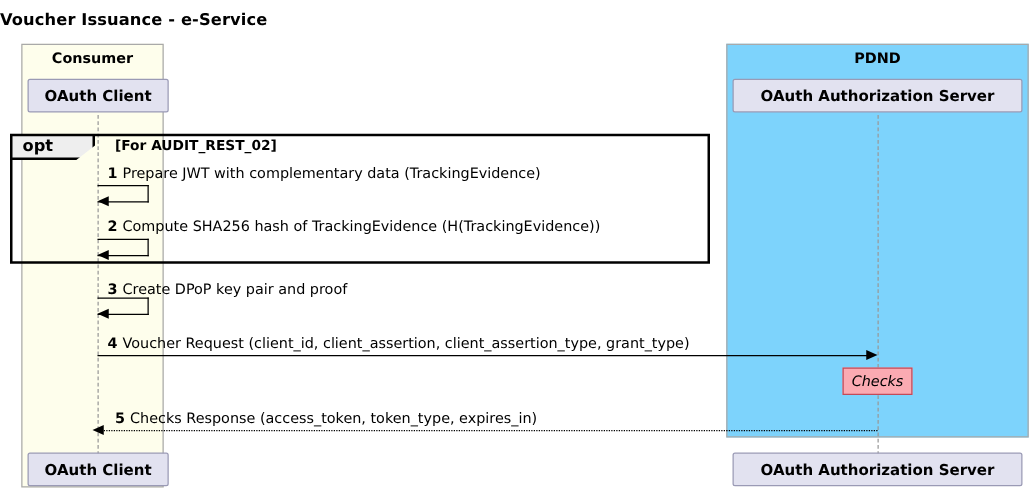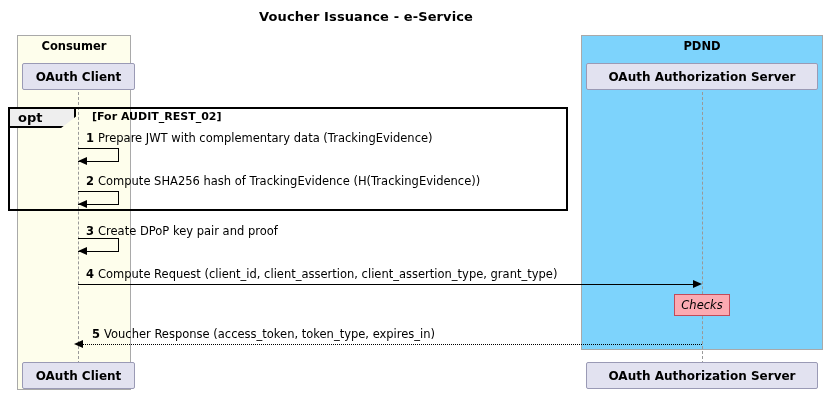--- a/index.html
+++ b/index.html
@@ -25,7 +25,7 @@
     left: 0;
     top: 9px;
     width: 732px;
-    text-align: center;
+    text-align: left;
     font-size: 13px;
     font-weight: bold;
     color: #000000;

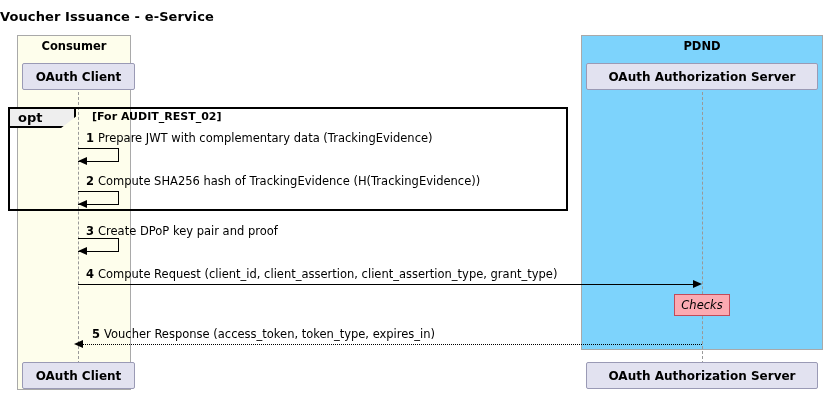--- a/index.html
+++ b/index.html
@@ -252,7 +252,7 @@
 
   <div class="msg-label" style="left:86px; top:267px;">
     <span class="seq">4 </span>
-    <span>Compute Request (client_id, client_assertion, client_assertion_type, grant_type)</span>
+    <span>Voucher Request (client_id, client_assertion, client_assertion_type, grant_type)</span>
   </div>
   <div class="msg-line-solid" style="left:78px; top:284px; width:616px;"></div>
   <div class="arrow-right" style="left:693px; top:280px;"></div>

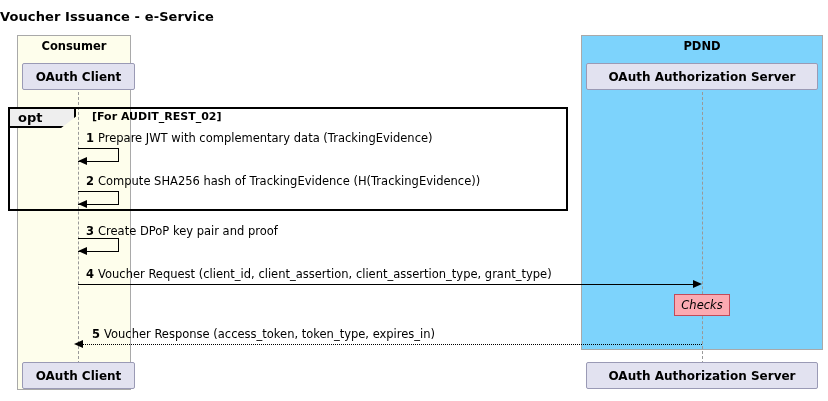--- a/index.html
+++ b/index.html
@@ -261,7 +261,7 @@
 
   <div class="msg-label" style="left:92px; top:327px;">
     <span class="seq">5 </span>
-    <span>Voucher Response (access_token, token_type, expires_in)</span>
+    <span>Checks Response (access_token, token_type, expires_in)</span>
   </div>
   <div class="msg-line-dotted" style="left:78px; top:344px; width:624px;"></div>
   <div class="arrow-left" style="left:74px; top:340px;"></div>

